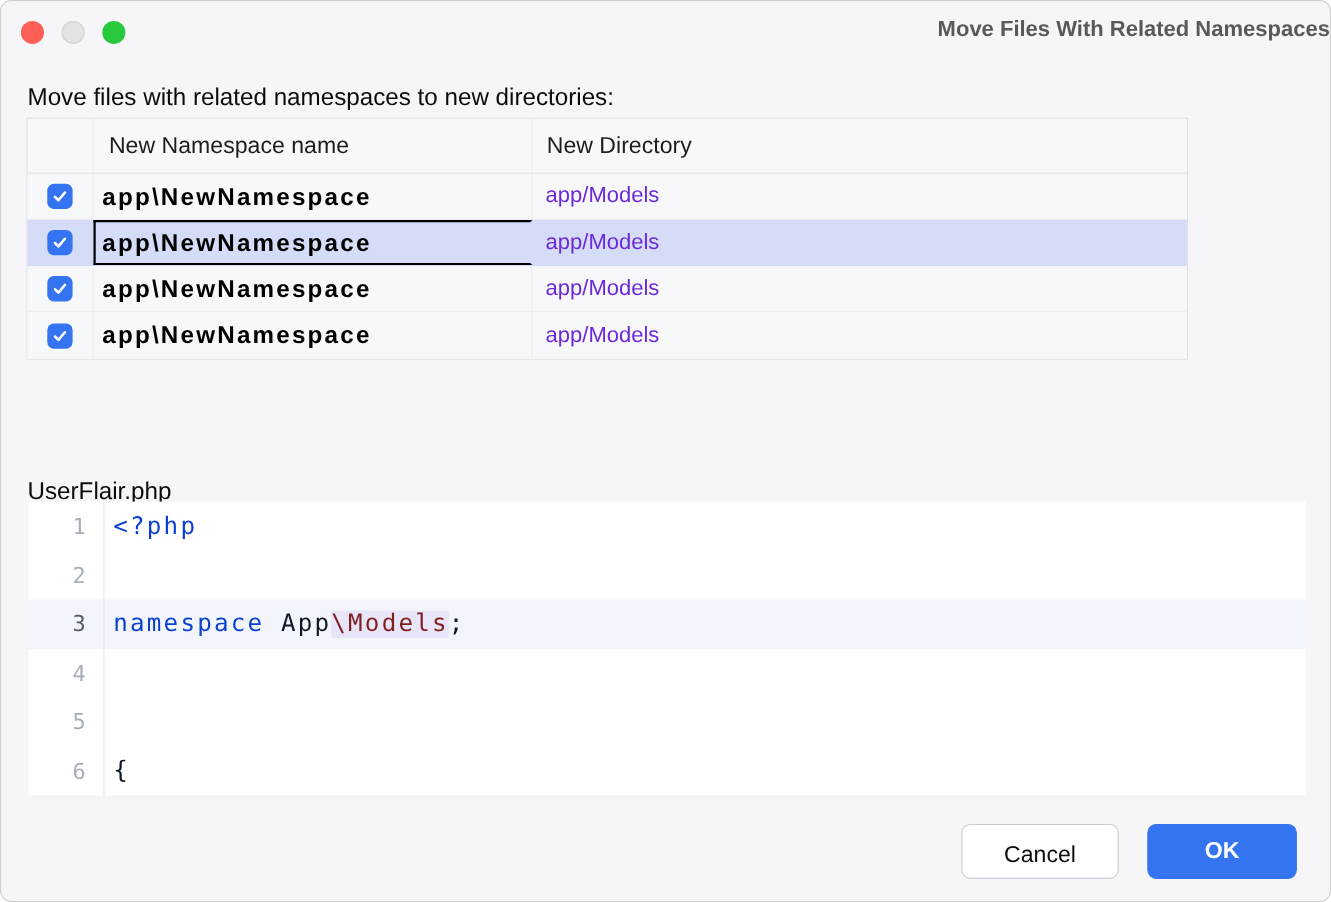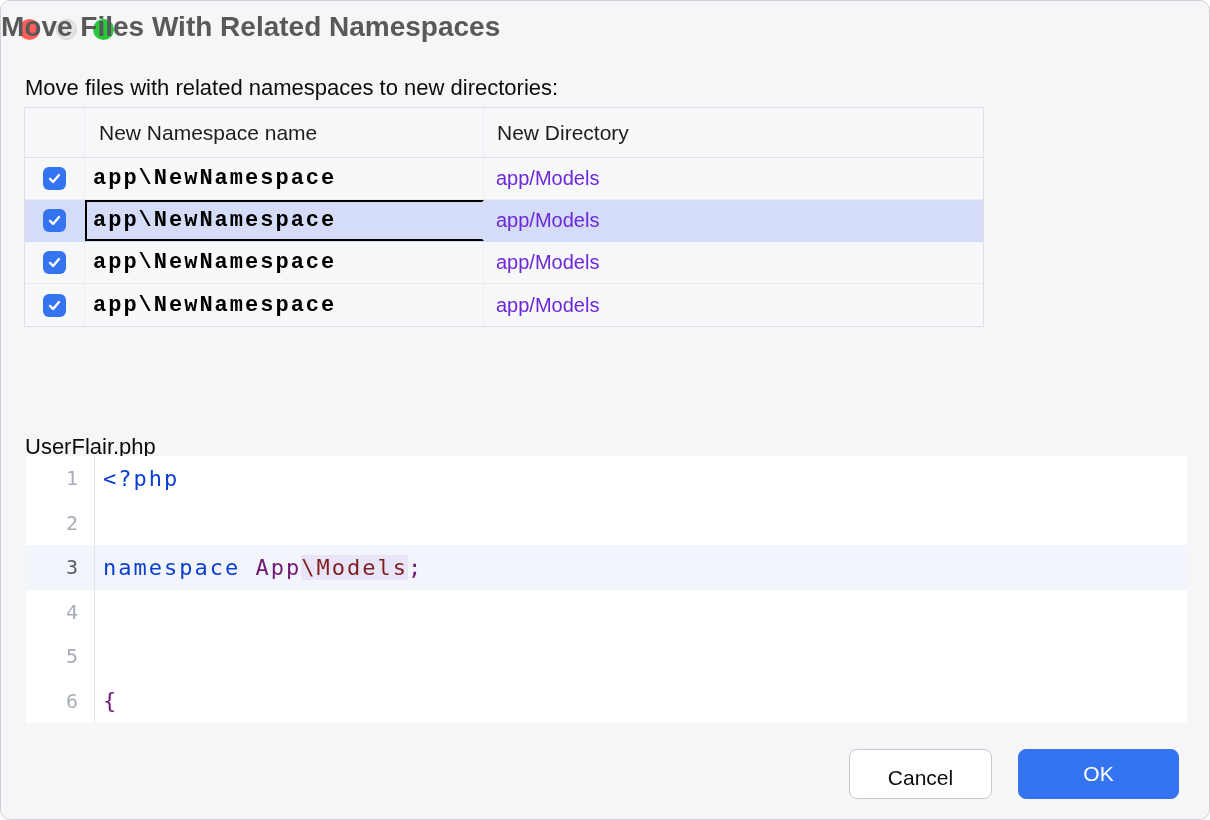--- a/index.html
+++ b/index.html
@@ -32,7 +32,7 @@
   .traffic.zoom{left:92px;background:#28c93d;}
   .window-title{
     position:absolute;left:0;right:0;top:0;height:50px;line-height:52px;
-    text-align:left;font-size:28px;font-weight:bold;color:#59595b;
+    text-align:right;font-size:20px;font-weight:bold;color:#59595b;
   }
   
   .instruction{position:absolute;left:24px;top:74px;font-size:22px;color:#0c0c0d;}

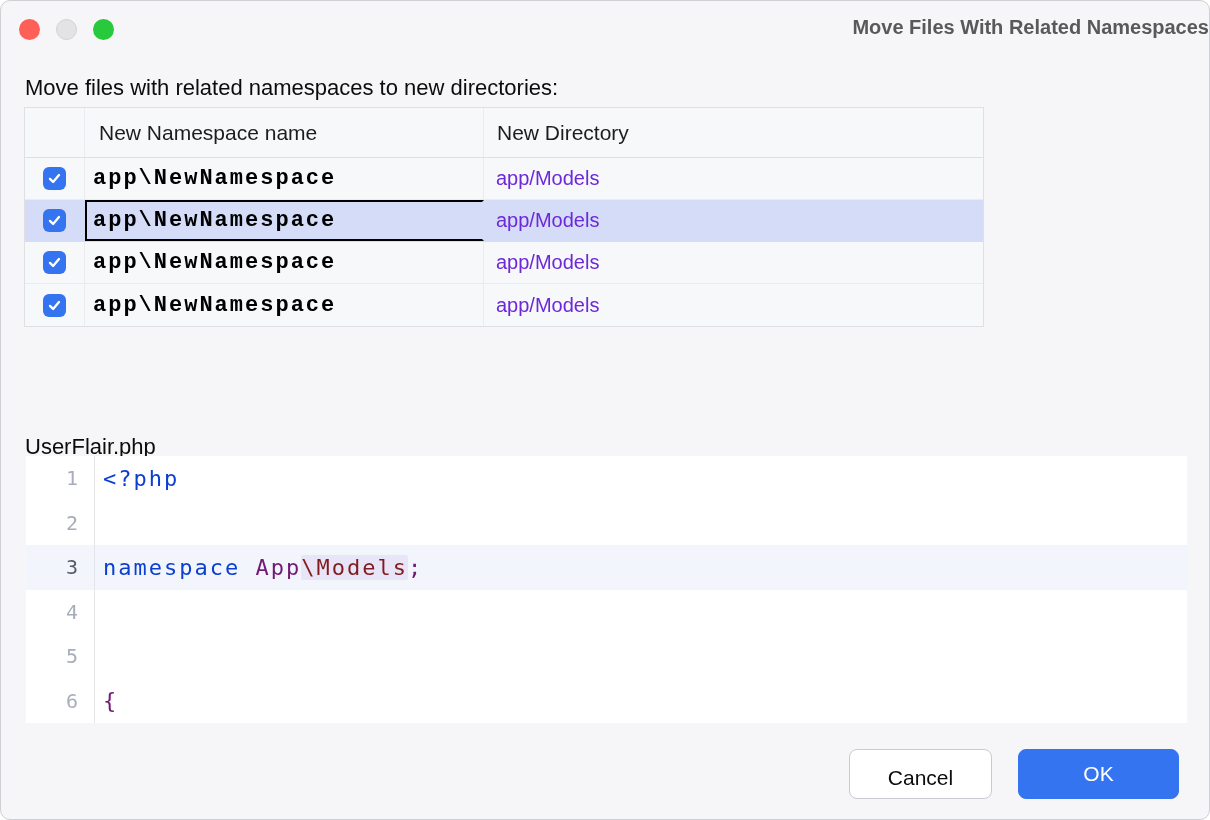--- a/index.html
+++ b/index.html
@@ -38,7 +38,7 @@
   .instruction{position:absolute;left:24px;top:74px;font-size:22px;color:#0c0c0d;}
   
   .ns-table{
-    position:absolute;left:23px;top:106px;width:960px;
+    position:absolute;left:23px;top:106px;width:1056px;
     border:1px solid var(--border);background:var(--row-bg);
   }
   .t-header{display:flex;height:50px;align-items:center;border-bottom:1px solid var(--border);}

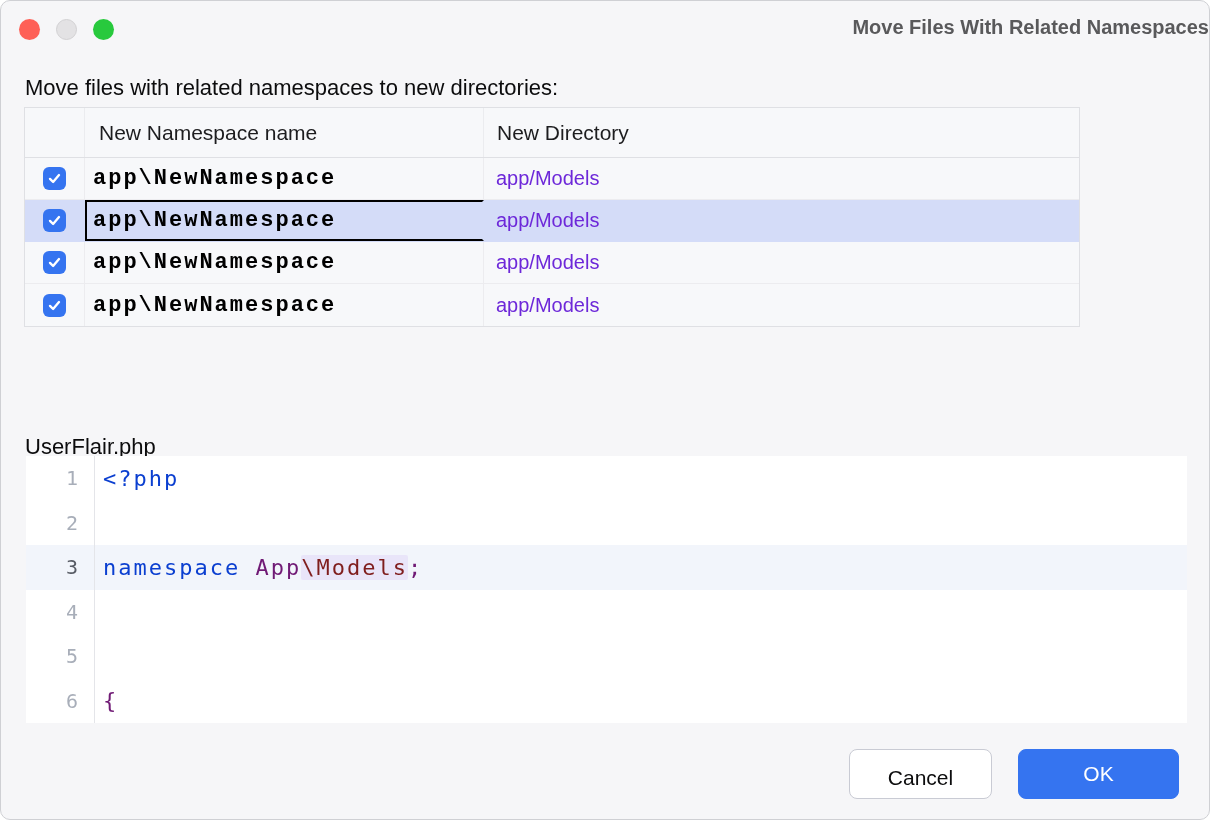--- a/index.html
+++ b/index.html
@@ -52,7 +52,7 @@
   .cell{display:flex;align-items:center;}
   .cell-check{width:60px;justify-content:center;border-right:1px solid #ececef;}
   .t-row.selected .cell-check{border-right-color:transparent;}
-  .cell-ns{width:399px;padding-left:8px;font-family:Liberation Mono, monospace;font-weight:bold;
+  .cell-ns{width:399px;padding-left:8px;font-family:Liberation Sans, sans-serif;font-weight:bold;
            font-size:22px;letter-spacing:2px;color:#000;border-right:1px solid #ececef;}
   .t-row.selected .cell-ns{border-right-color:transparent;}
   .cell-ns.focused{border:2px solid #000;padding-left:6px;}

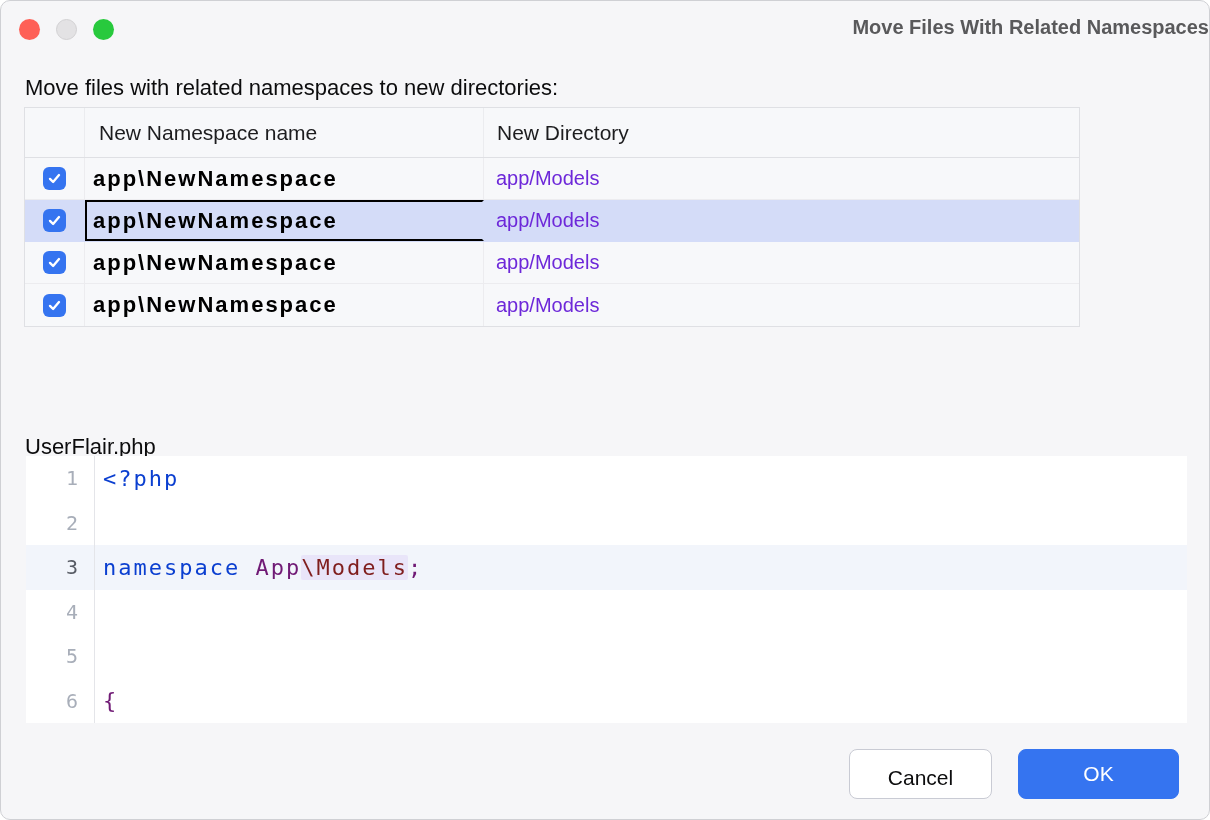--- a/index.html
+++ b/index.html
@@ -86,7 +86,7 @@
     white-space:pre;color:#000;
   }
   .seg-keyword{color:var(--keyword);text-align:right;}
-  .seg-plain{color:#701a75;}
+  .seg-plain{color:#0f172a;}
   .seg-highlight{color:#7f1d1d;background:var(--hl-bg);border-radius:2px;}
   
   .dialog-row{position:absolute;top:748px;right:30px;display:flex;gap:26px;}

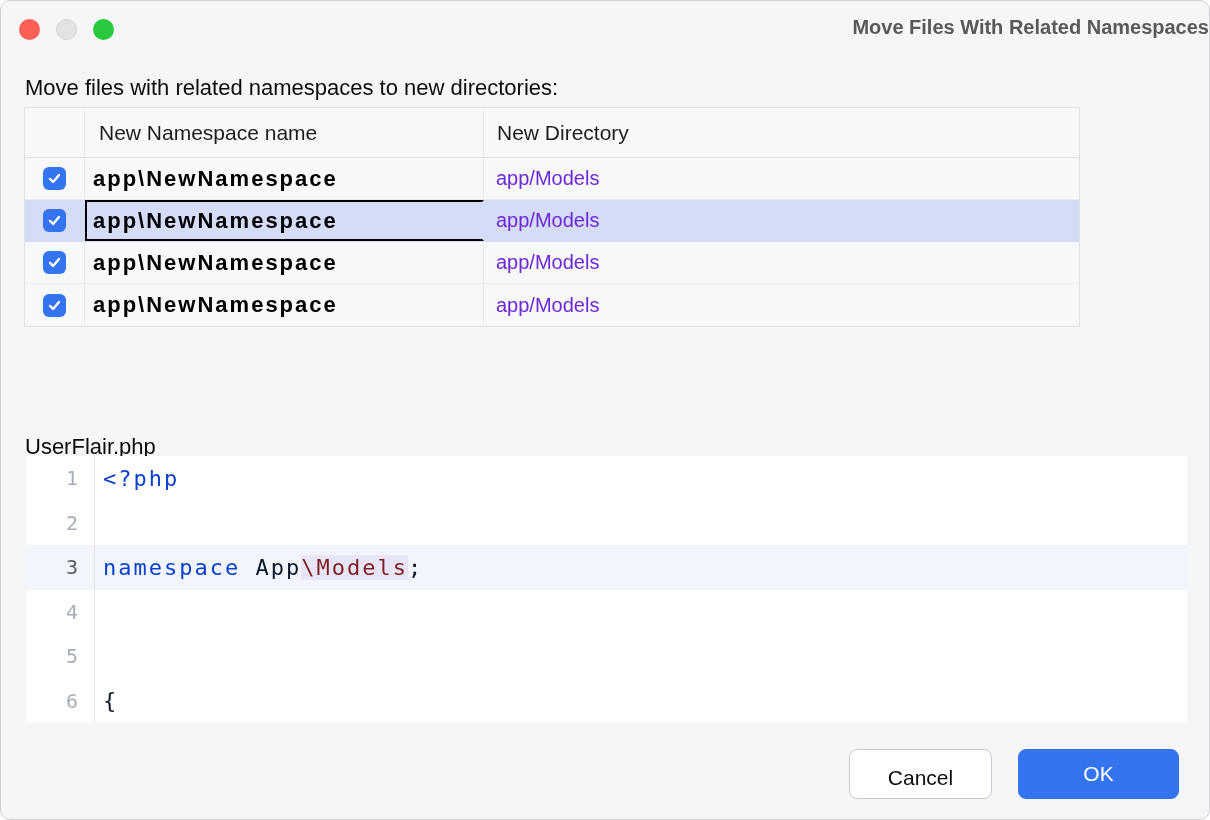--- a/index.html
+++ b/index.html
@@ -92,8 +92,8 @@
   .dialog-row{position:absolute;top:748px;right:30px;display:flex;gap:26px;}
   .btn.cancel{width:143px;padding:16px;}
   .btn.ok{
-    width:161px;padding:0;background:var(--accent);border-color:var(--accent);
-    color:#fff;font-weight:normal;
+    width:136px;padding:0;background:var(--accent);border-color:var(--accent);
+    color:#fff;font-weight:bold;
   }
 </style>
 </head>

